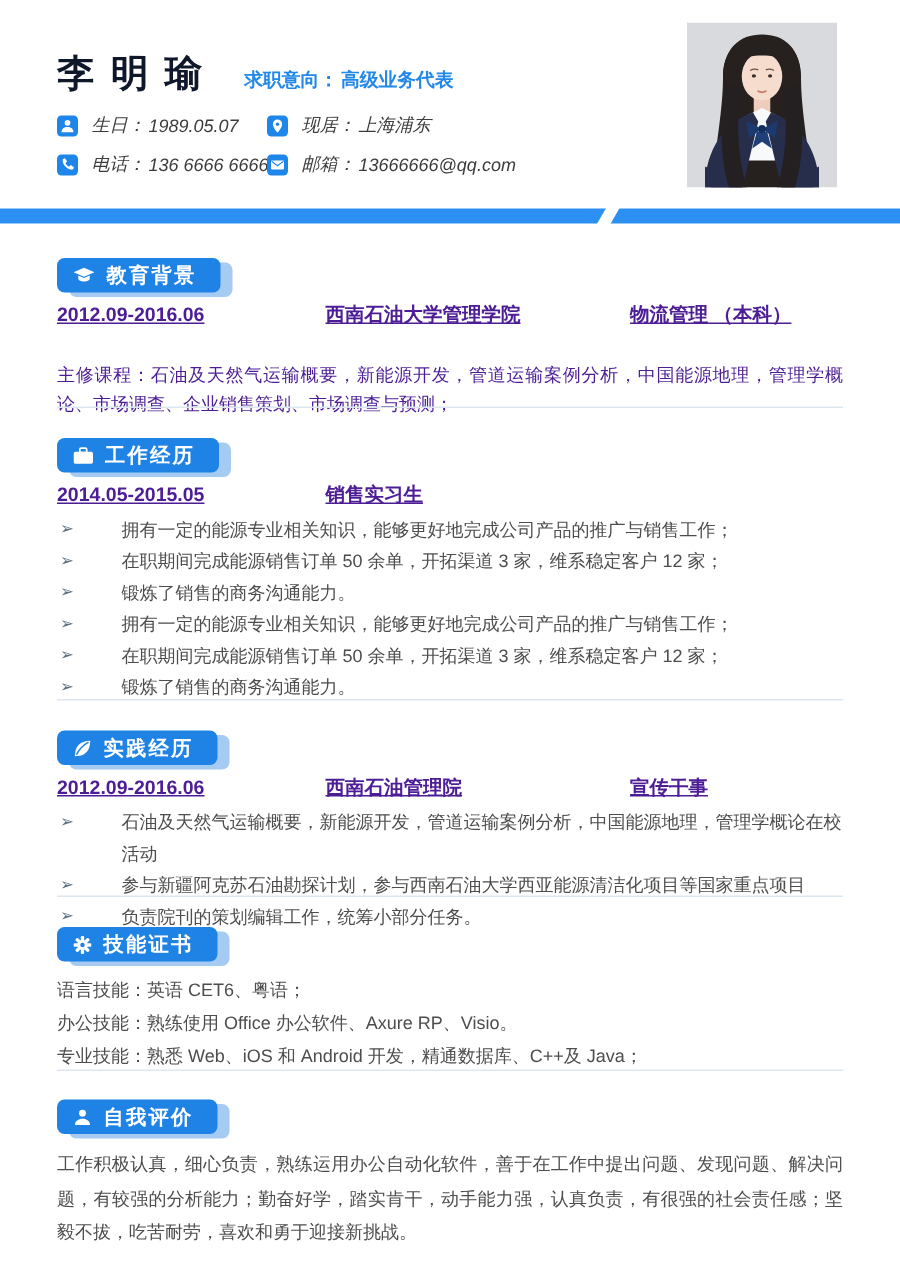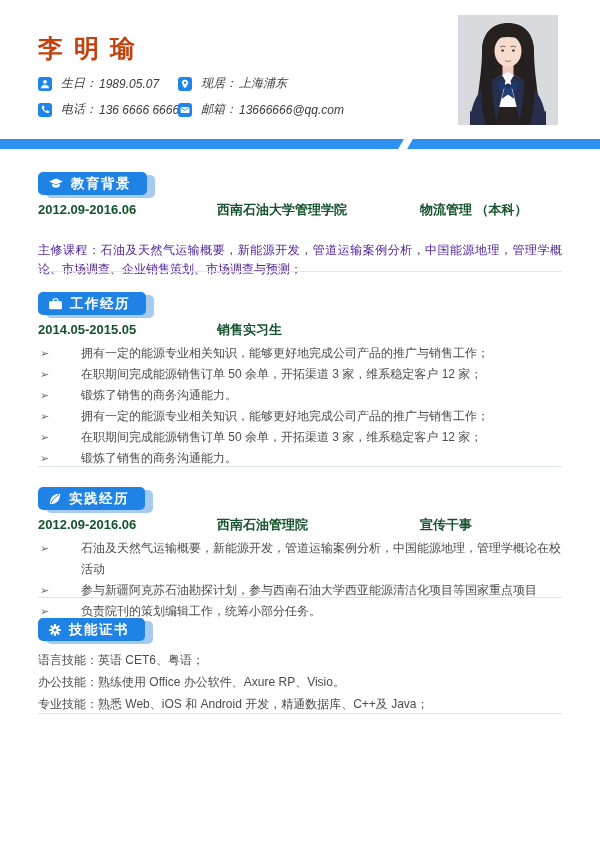--- a/index.html
+++ b/index.html
@@ -9,7 +9,7 @@
 
   
   .name-row { position:absolute; left:38px; top:32px; display:flex; align-items:baseline; }
-  .name { font-size:25px; font-weight:bold; color:#c2410c; letter-spacing:2px; white-space:pre; }
+  .name { font-size:25px; font-weight:bold; color:#0f172a; letter-spacing:2px; white-space:pre; }
   .intent { margin-left:26px; font-size:12.5px; font-weight:bold; color:#2388E8; }
   .intent .v { margin-left:2px; }
 

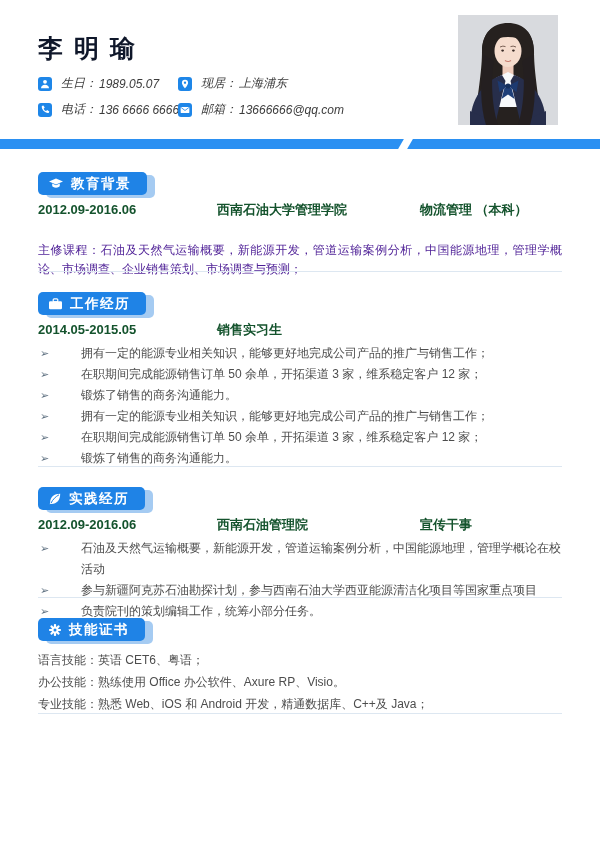--- a/index.html
+++ b/index.html
@@ -68,6 +68,9 @@
 
   <div class="name-row">
     <span class="name">李 明 瑜</span>
+    <span class="intent">
+      <span>求职意向：</span><span class="v">高级业务代表</span>
+    </span>
   </div>
 
   <div class="contacts">

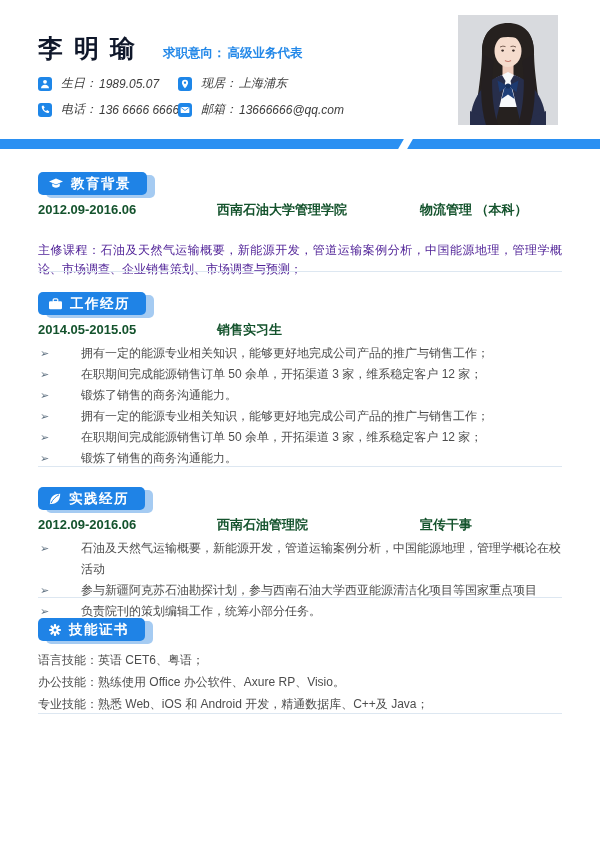--- a/index.html
+++ b/index.html
@@ -41,7 +41,7 @@
   .badge-main svg { display:block; flex:none; }
 
   .meta-row { display:flex; margin-top:6px; font-size:13px; line-height:17px;
-              font-weight:bold; color:#14532d; }
+              font-weight:bold; color:#4c1d95;text-decoration:underline; }
   .meta-row .c1 { width:179px; }
   .meta-row .c2 { width:203px; }
   .meta-row .c3 { flex:1; }

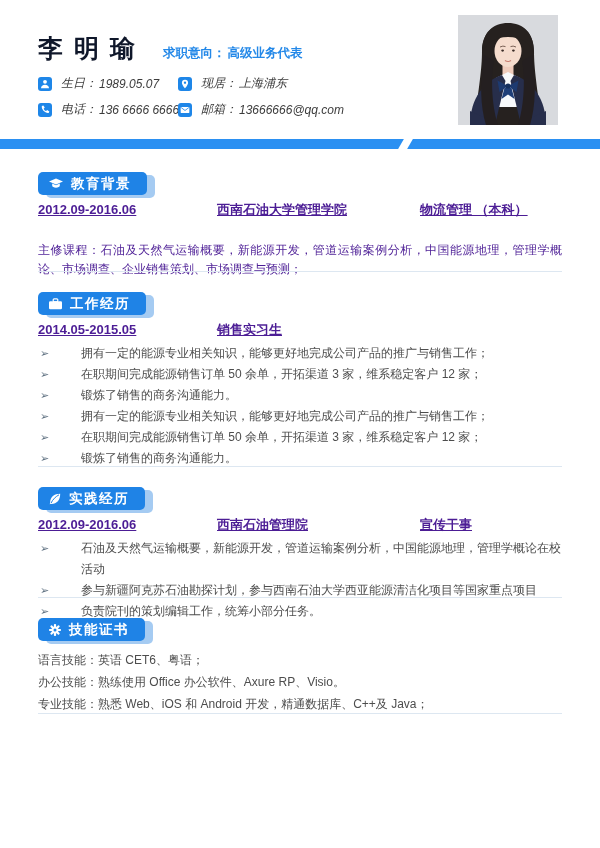--- a/index.html
+++ b/index.html
@@ -285,6 +285,18 @@
   <div class="divider" style="top:713px"></div>
 
   <section class="sec" style="top:733px">
+    <div class="badge">
+      <span class="badge-back"></span>
+      <span class="badge-main">
+        <span>
+          <svg width="12" height="12" viewBox="0 0 12 12" fill="#fff">
+              <circle cx="6" cy="3.1" r="2.3"></circle>
+              <path d="M1 11c0-2.7 2.2-4.2 5-4.2s5 1.5 5 4.2z"></path>
+            </svg>
+        </span>
+        <span>自我评价</span>
+      </span>
+    </div>
   </section>
 
 </div>

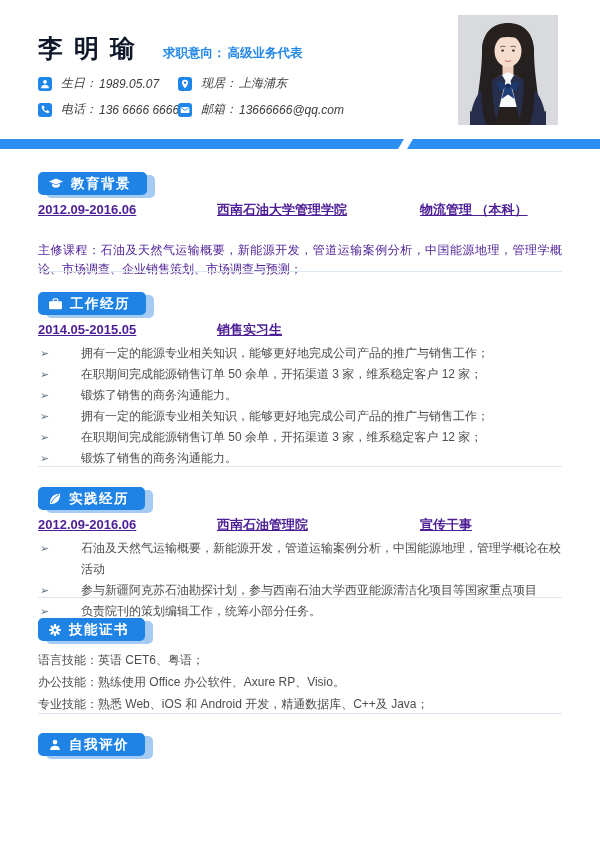--- a/index.html
+++ b/index.html
@@ -297,6 +297,7 @@
         <span>自我评价</span>
       </span>
     </div>
+    <p class="eval-text">工作积极认真，细心负责，熟练运用办公自动化软件，善于在工作中提出问题、发现问题、解决问题，有较强的分析能力；勤奋好学，踏实肯干，动手能力强，认真负责，有很强的社会责任感；坚毅不拔，吃苦耐劳，喜欢和勇于迎接新挑战。</p>
   </section>
 
 </div>

